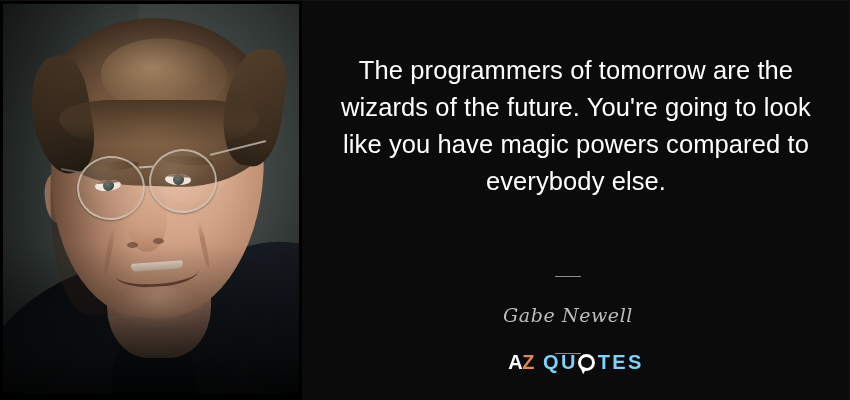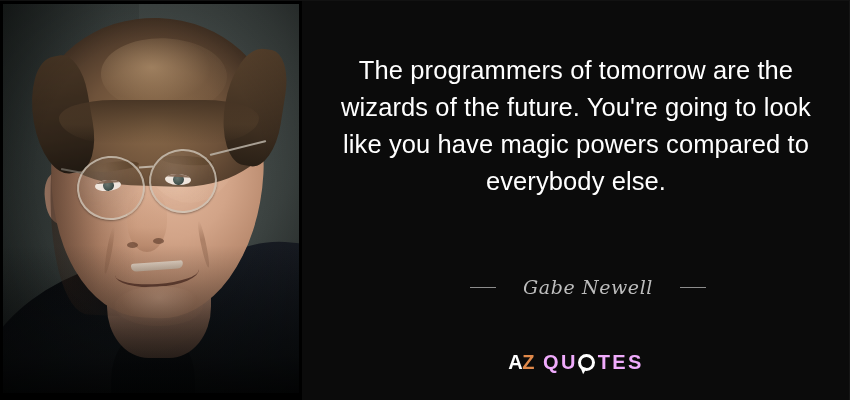--- a/index.html
+++ b/index.html
@@ -333,13 +333,14 @@
 
   .attribution {
     position: absolute;
-    left: 36px;
+    left: 16px;
     top: 276px;
     width: 500px;
     display: flex;
     align-items: center;
     justify-content: center;
     gap: 27px;
+    flex-direction: column;
   }
   .attr-dash {
     display: block;

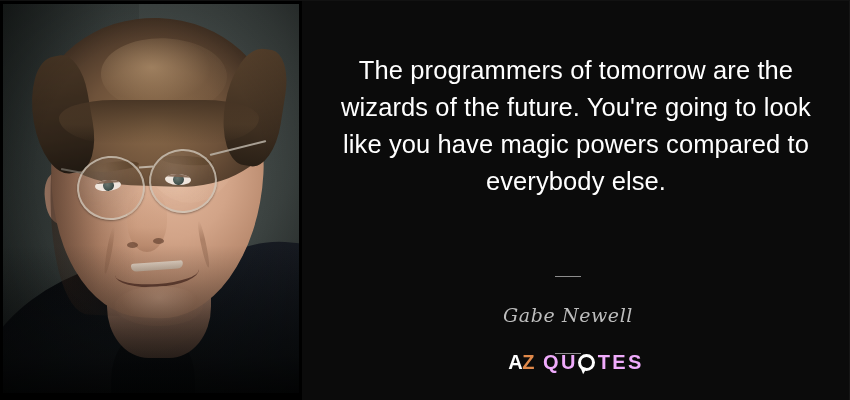--- a/index.html
+++ b/index.html
@@ -378,7 +378,7 @@
   .logo-z { color: #e0894a; letter-spacing: -0.5px; }
   .logo-gap { width: 9px; }
   .logo-quotes {
-    color: #f0abfc;
+    color: #7dd3fc;
     letter-spacing: 2.4px;
     display: flex;
     align-items: center;

